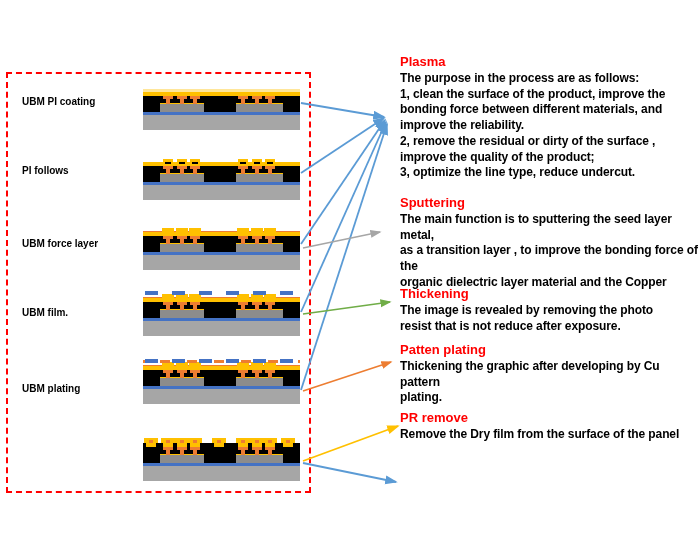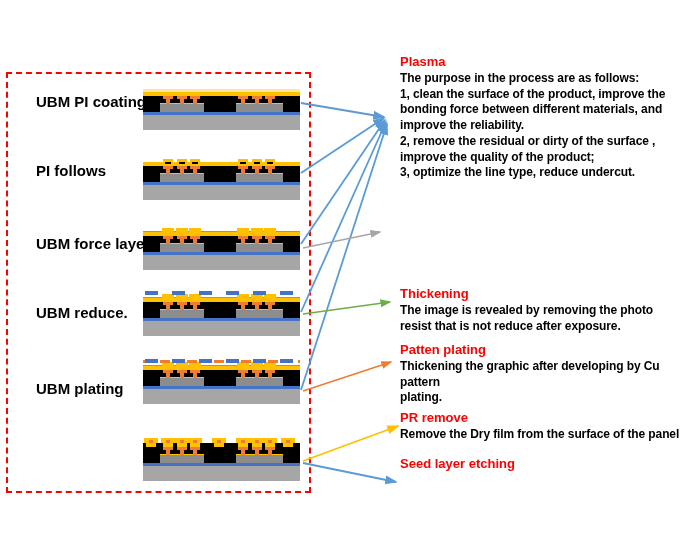--- a/index.html
+++ b/index.html
@@ -7,7 +7,7 @@
           font-family:"Liberation Sans",sans-serif;}
   .dashed-box{position:absolute;left:6px;top:72px;width:301px;height:417px;
               border:2px dashed #ff0000;}
-  .step-label{position:absolute;left:36px;font-size:15px;font-weight:bold;color:#000;
+  .step-label{position:absolute;left:22px;font-size:10px;font-weight:bold;color:#000;
               line-height:16px;white-space:nowrap;}
   .step-label .indent{padding-left:6px;}
   .illus{position:absolute;left:143px;width:157px;height:45px;}

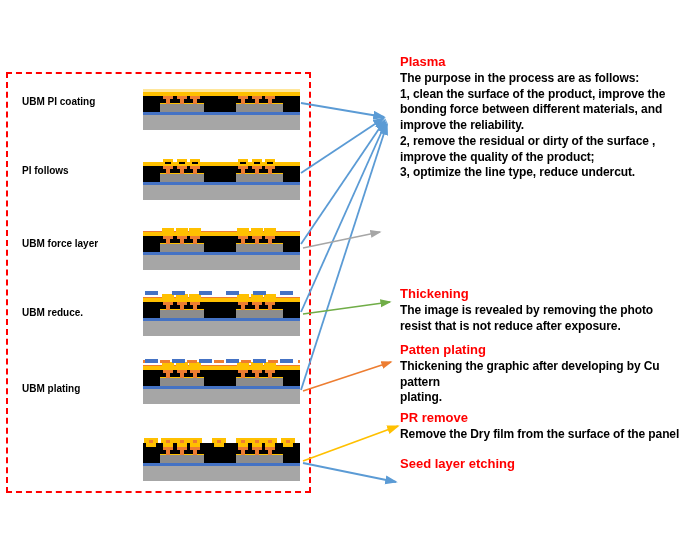--- a/index.html
+++ b/index.html
@@ -297,6 +297,12 @@
 improve the quality of the product;
 3, optimize the line type, reduce undercut.</div>
   </div>
+  <div class="ann" style="top:196px">
+    <div class="ann-title">Sputtering</div>
+    <div class="ann-body">The main function is to sputtering the seed layer metal,
+as a transition layer , to improve the bonding force of the
+organic dielectric layer material and the Copper</div>
+  </div>
   <div class="ann" style="top:287px">
     <div class="ann-title">Thickening</div>
     <div class="ann-body">The image is revealed by removing the photo

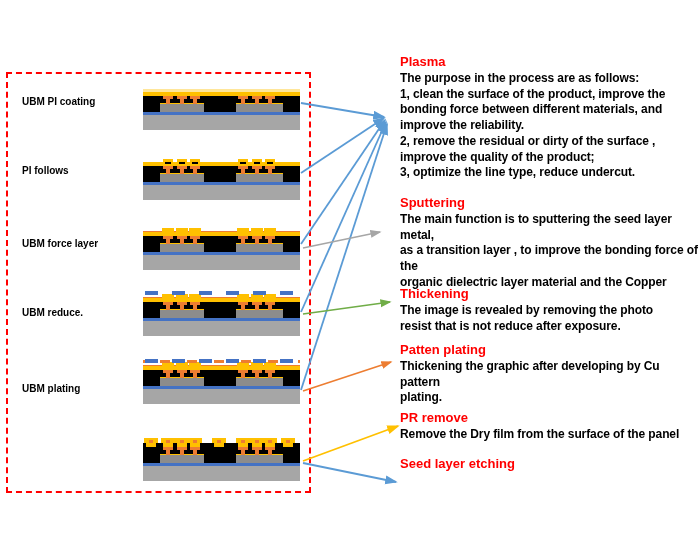--- a/index.html
+++ b/index.html
@@ -28,7 +28,7 @@
   <div class="step-label" style="top:94px">UBM PI coating</div>
   <div class="step-label" style="top:163px">PI follows</div>
   <div class="step-label" style="top:236px">UBM force layer</div>
-  <div class="step-label" style="top:305px">UBM reduce.</div>
+  <div class="step-label" style="top:305px">UBM film.</div>
   <div class="step-label" style="top:381px">UBM plating</div>
 
   <div class="illus" style="top:85px">

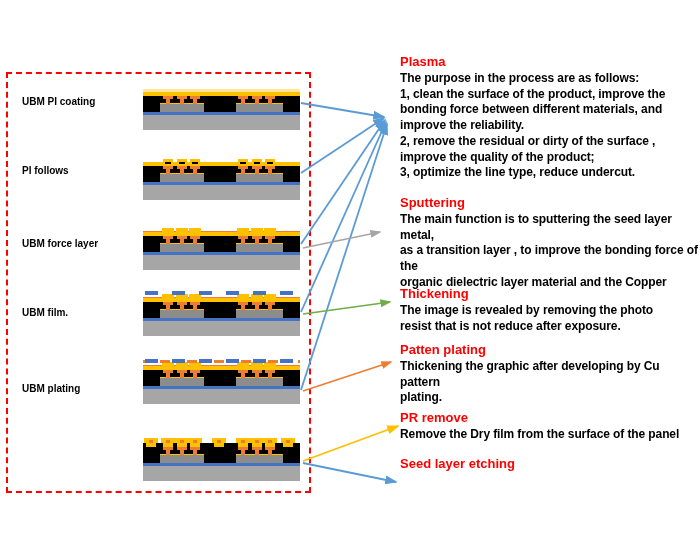--- a/index.html
+++ b/index.html
@@ -318,7 +318,6 @@
 plating.</div>
   </div>
   <div class="ann" style="top:457px">
-    <div class="ann-title">Seed layer etching</div>
   </div>
 
 </div>

